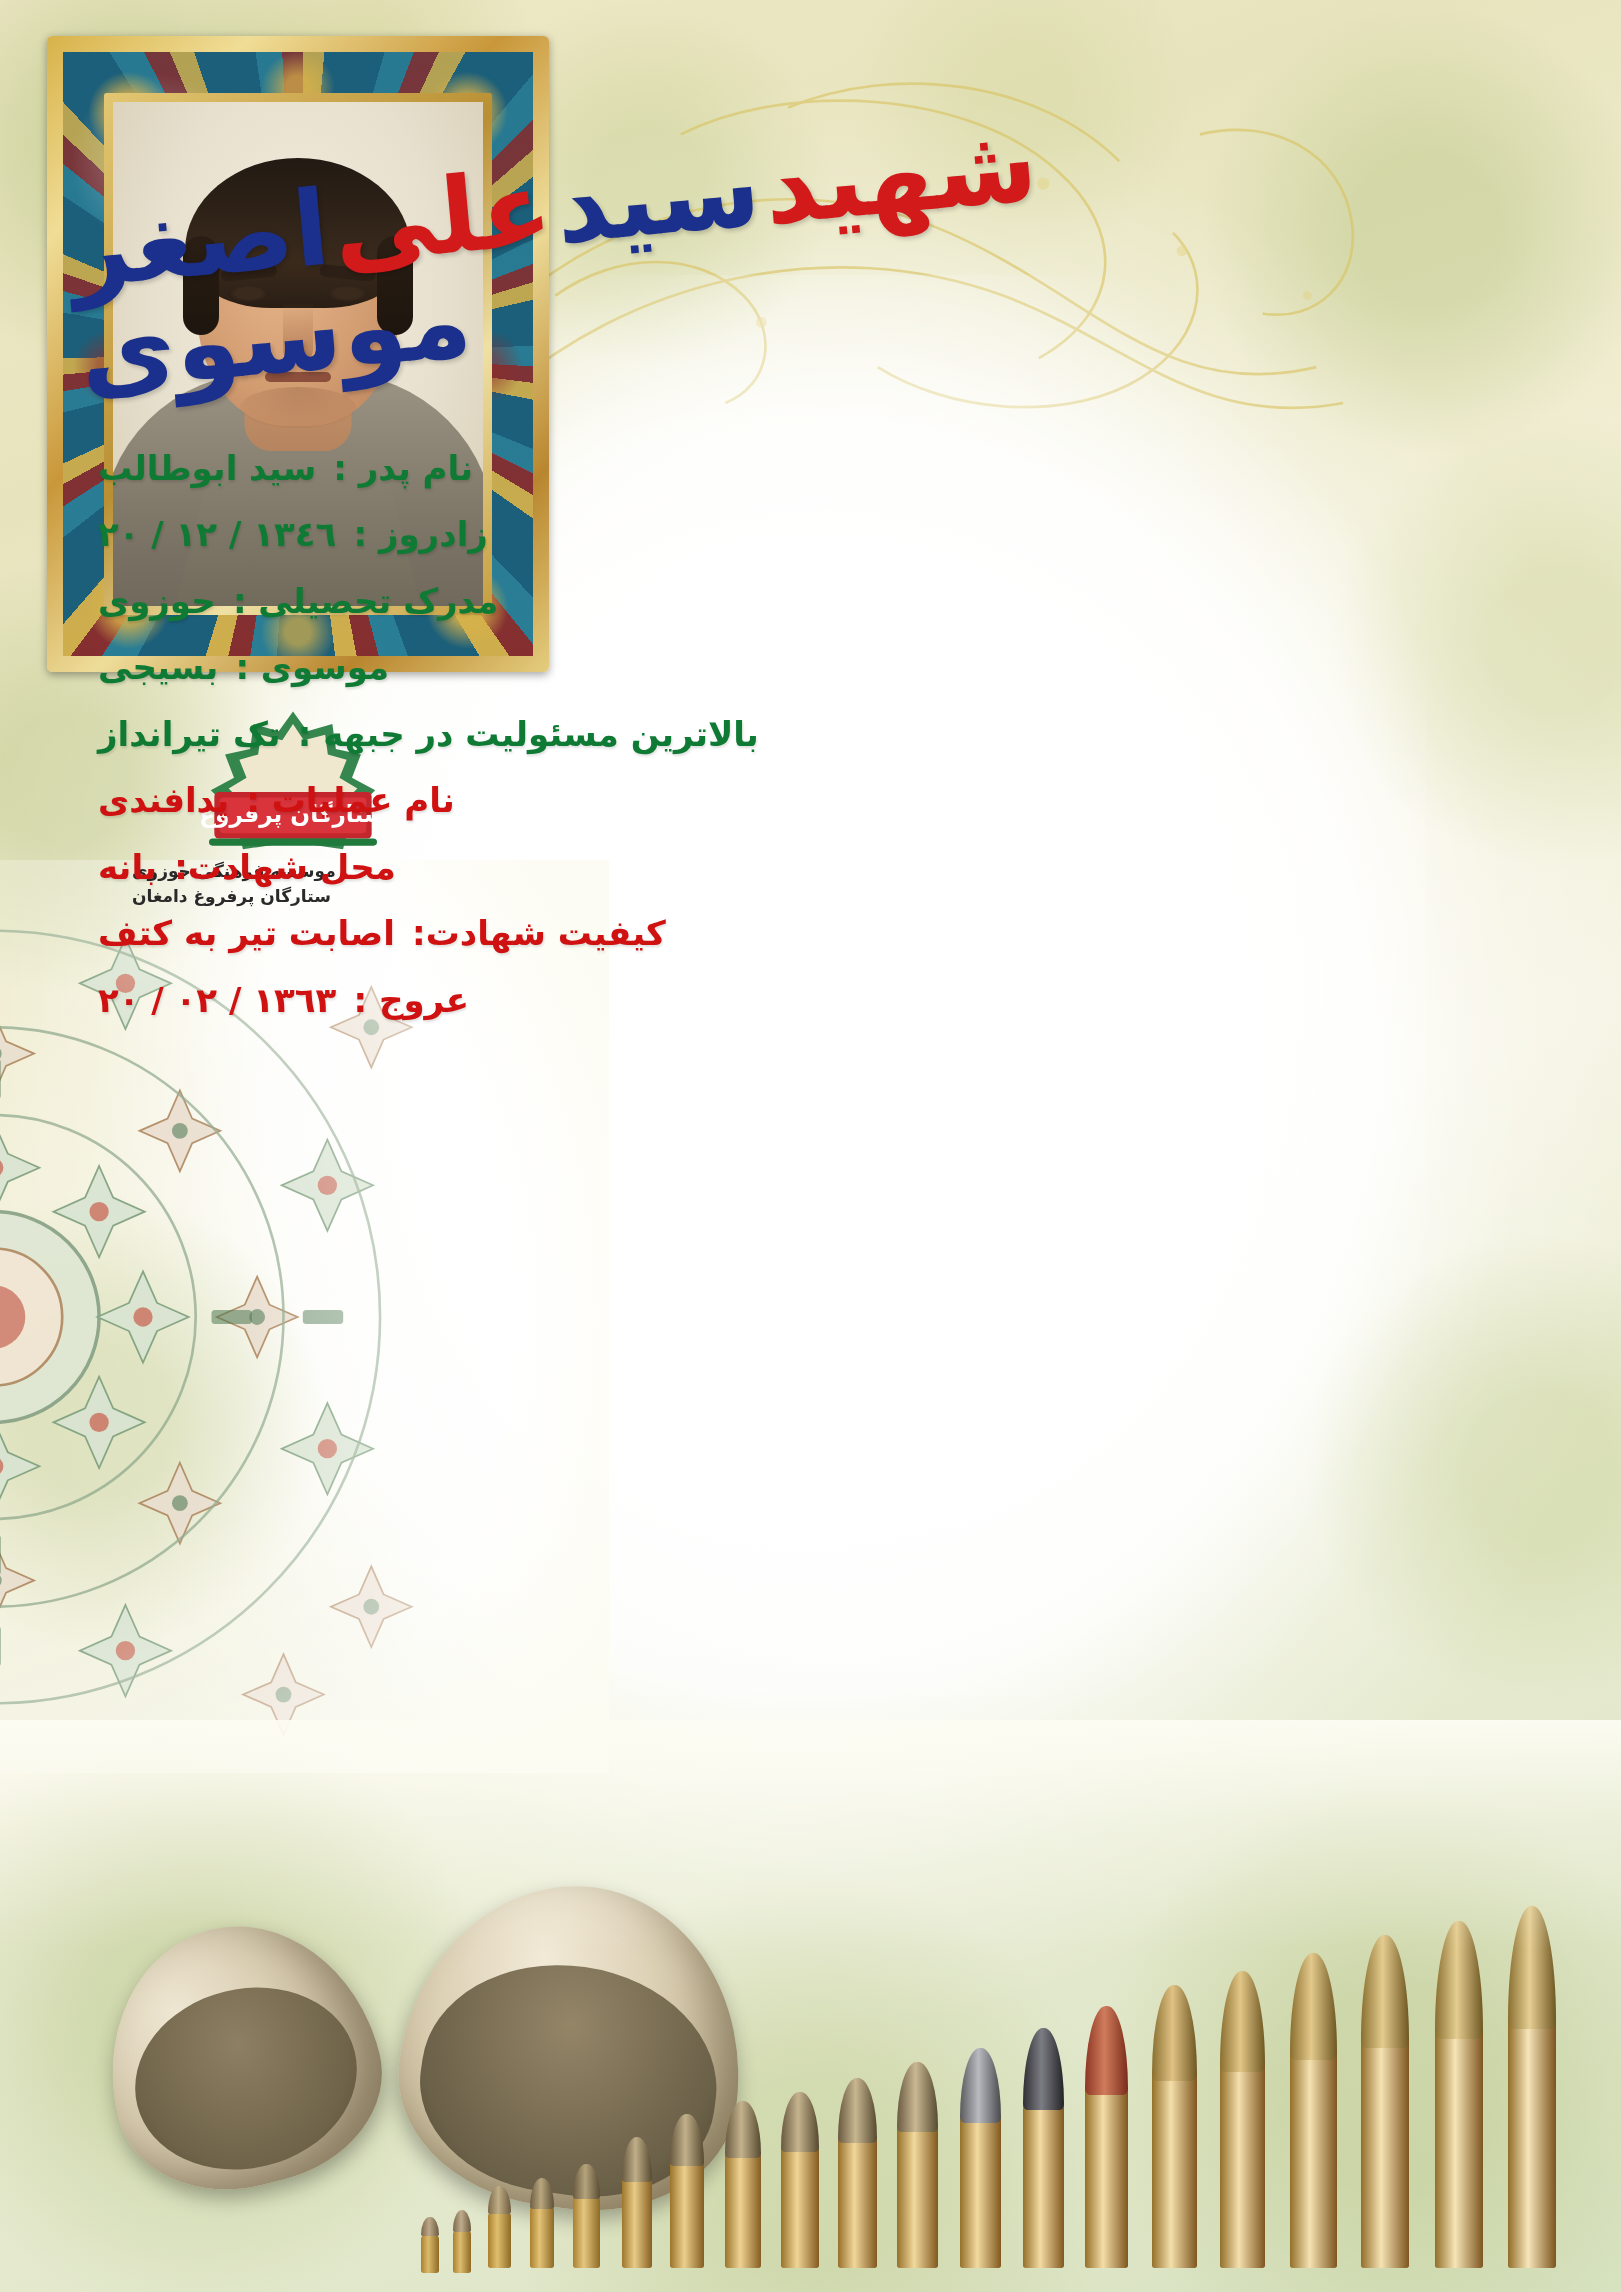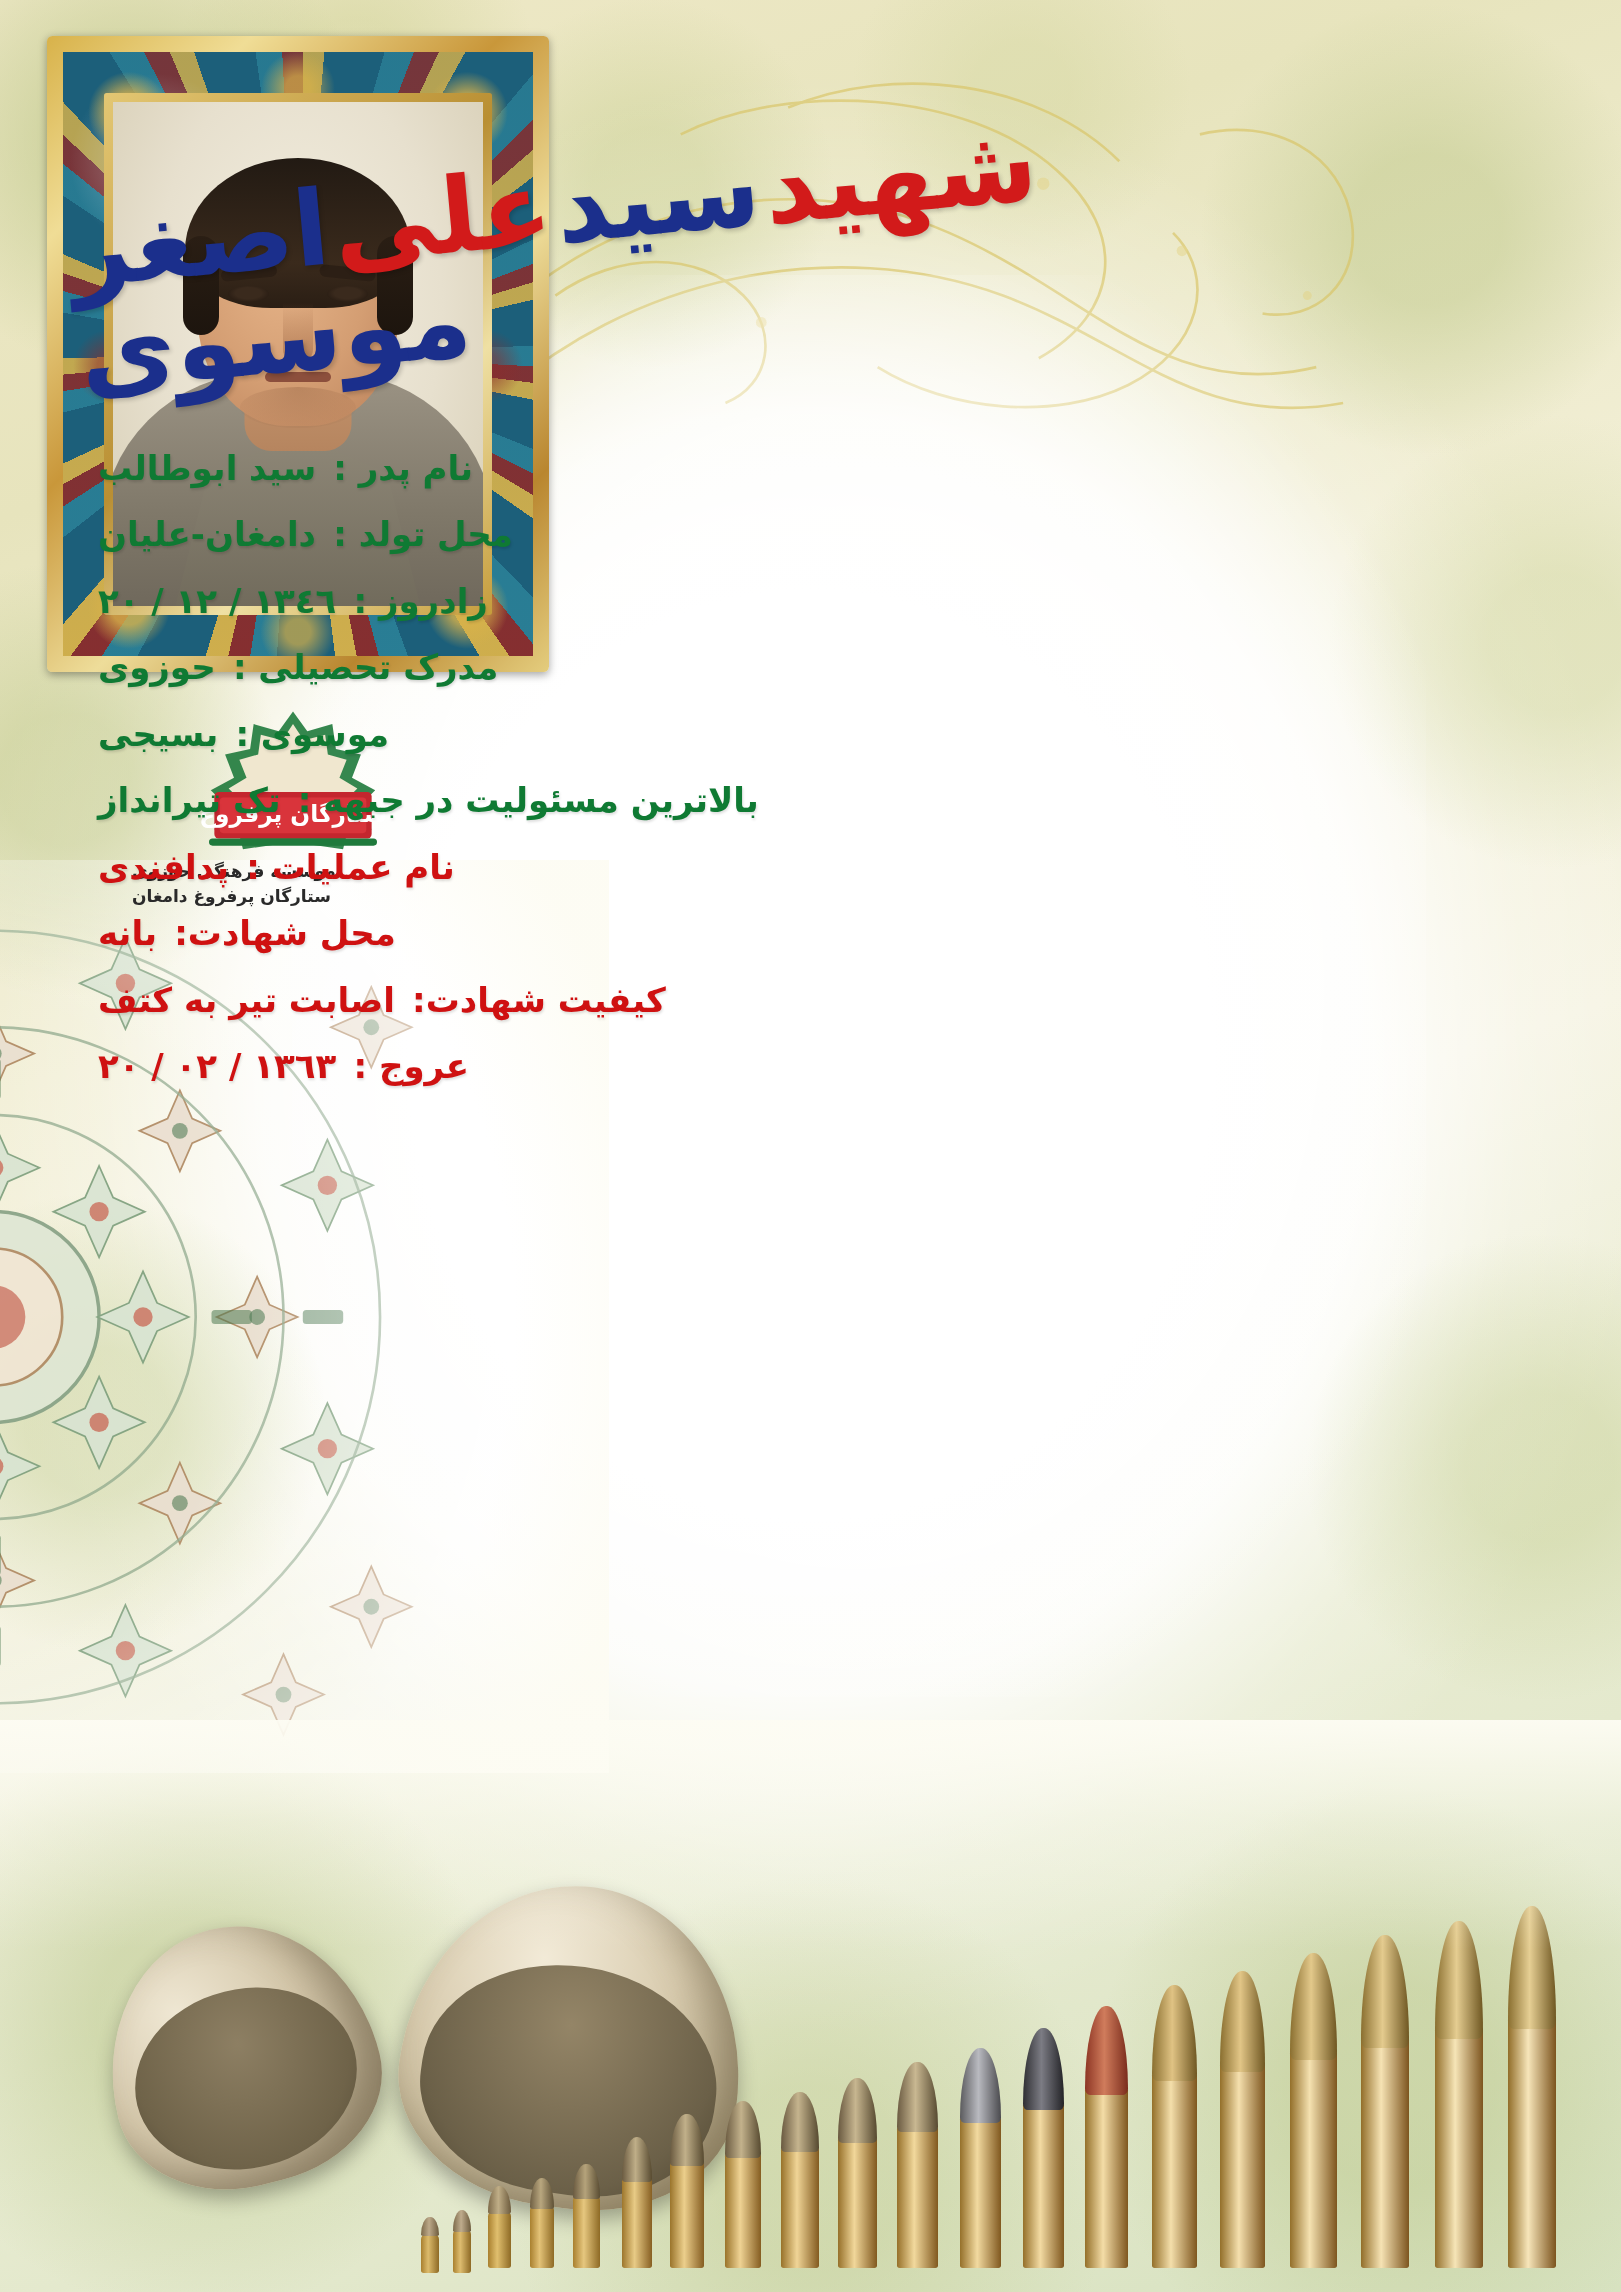--- a/index.html
+++ b/index.html
@@ -545,10 +545,6 @@
       <span class="val">سید ابوطالب</span>
     </div>
 
-    <div class="info-row c-green">
-      <span>محل تولد :</span>
-      <span class="val">دامغان-علیان</span>
-    </div>
 
     <div class="info-row c-green">
       <span>زادروز :</span>

